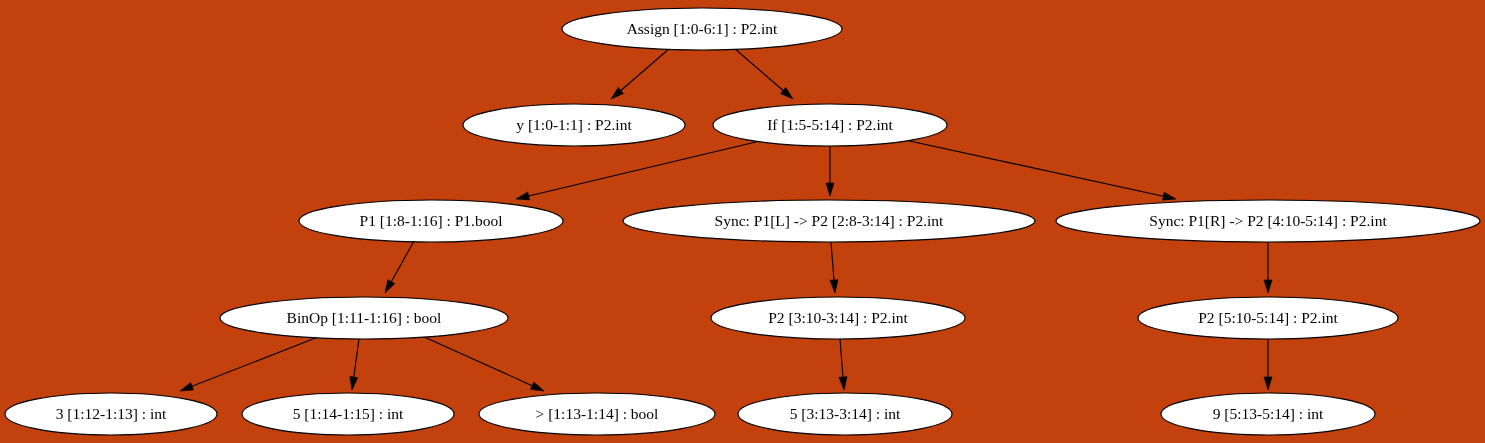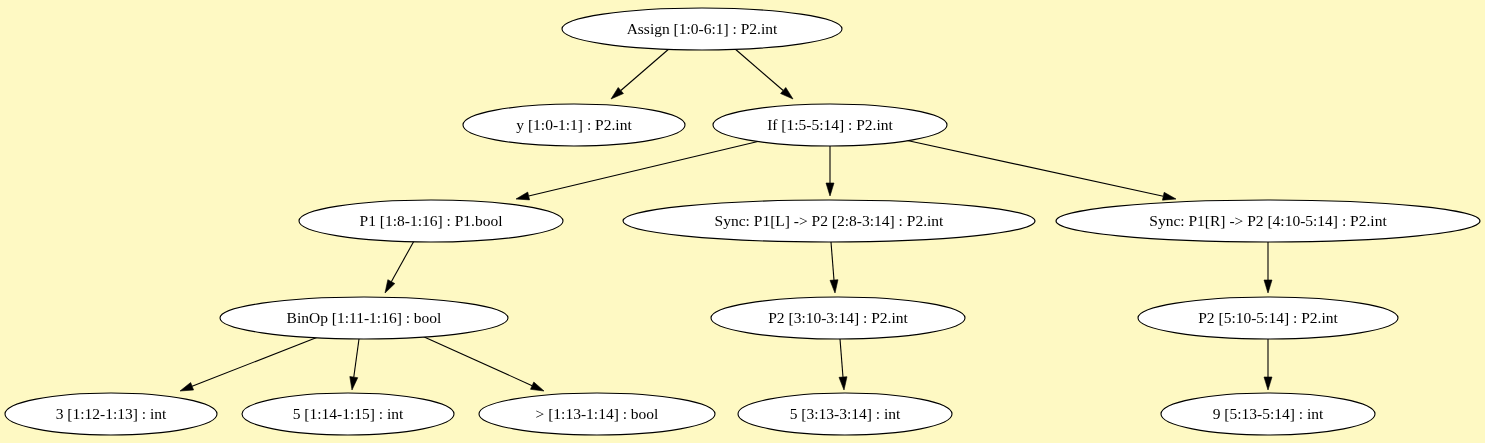--- a/index.html
+++ b/index.html
@@ -11,7 +11,7 @@
     position: relative;
     width: 1485px;
     height: 443px;
-    background: #fef9c3;
+    background: #c2410c;
     overflow: hidden;
     font-family: "Liberation Serif", "DejaVu Serif", serif;
   }

